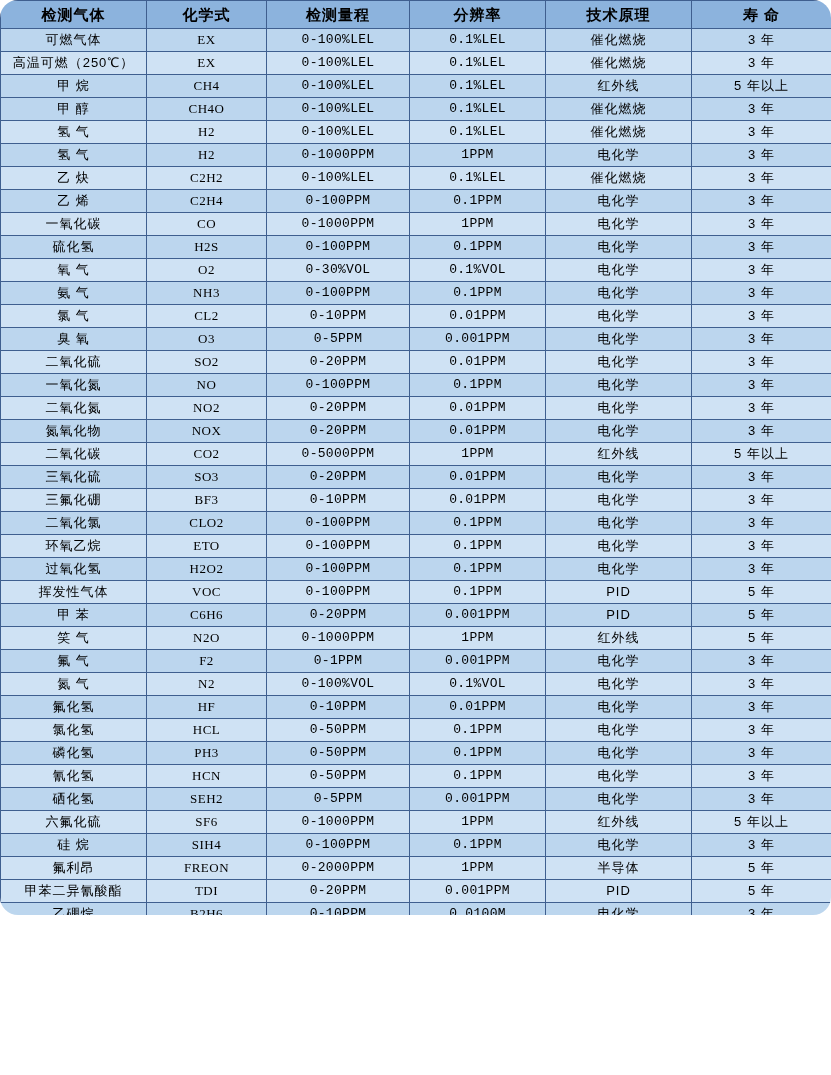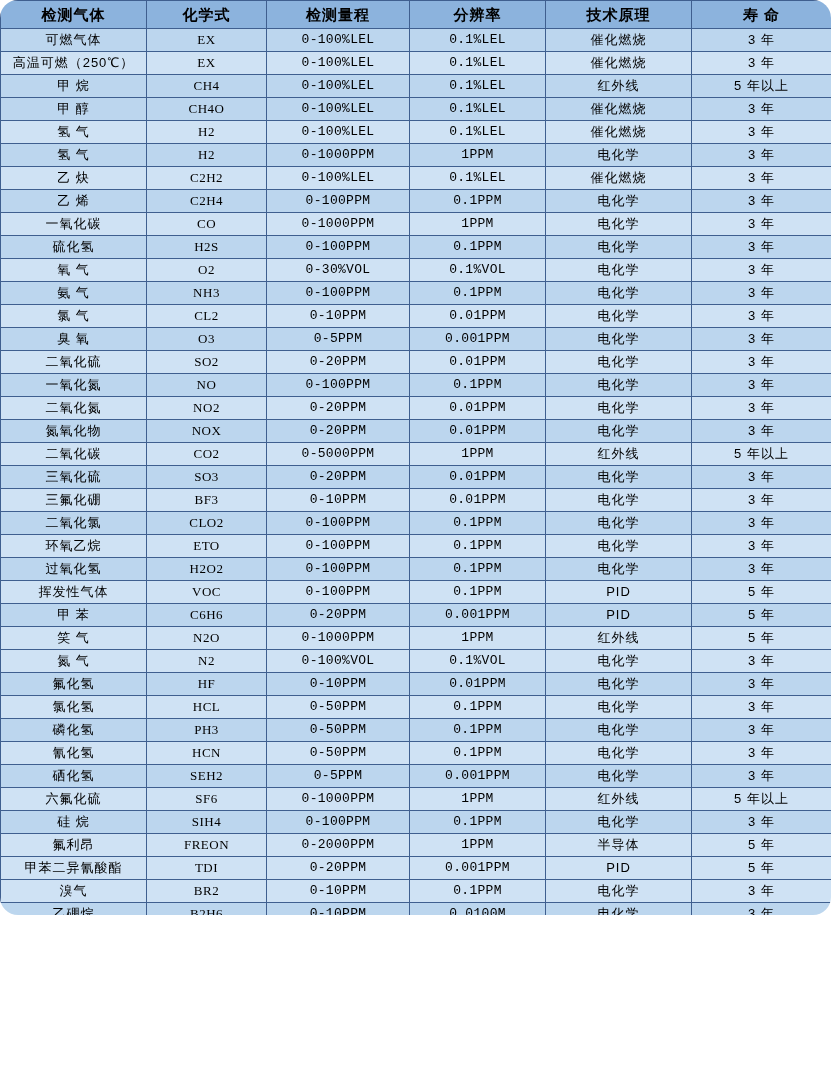--- a/index.html
+++ b/index.html
@@ -312,6 +312,14 @@
           <td class="cn">红外线</td>
           <td class="cn">5 年</td>
         </tr>
+        <tr>
+          <td class="cn">氟 气</td>
+          <td class="code">F2</td>
+          <td class="num">0-1PPM</td>
+          <td class="num">0.001PPM</td>
+          <td class="cn">电化学</td>
+          <td class="cn">3 年</td>
+        </tr>
         <tr class="alt">
           <td class="cn">氮 气</td>
           <td class="code">N2</td>

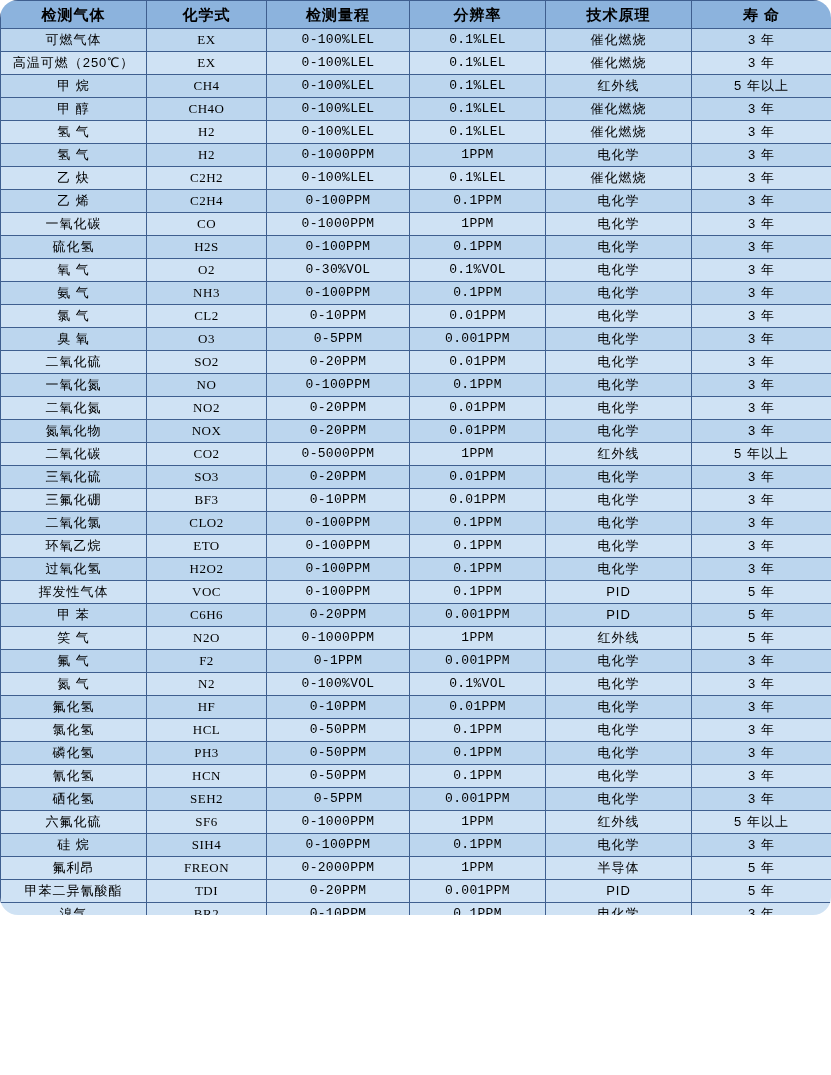--- a/index.html
+++ b/index.html
@@ -400,14 +400,6 @@
           <td class="cn">PID</td>
           <td class="cn">5 年</td>
         </tr>
-        <tr class="alt">
-          <td class="cn">溴气</td>
-          <td class="code">BR2</td>
-          <td class="num">0-10PPM</td>
-          <td class="num">0.1PPM</td>
-          <td class="cn">电化学</td>
-          <td class="cn">3 年</td>
-        </tr>
         <tr>
           <td class="cn">乙硼烷</td>
           <td class="code">B2H6</td>

